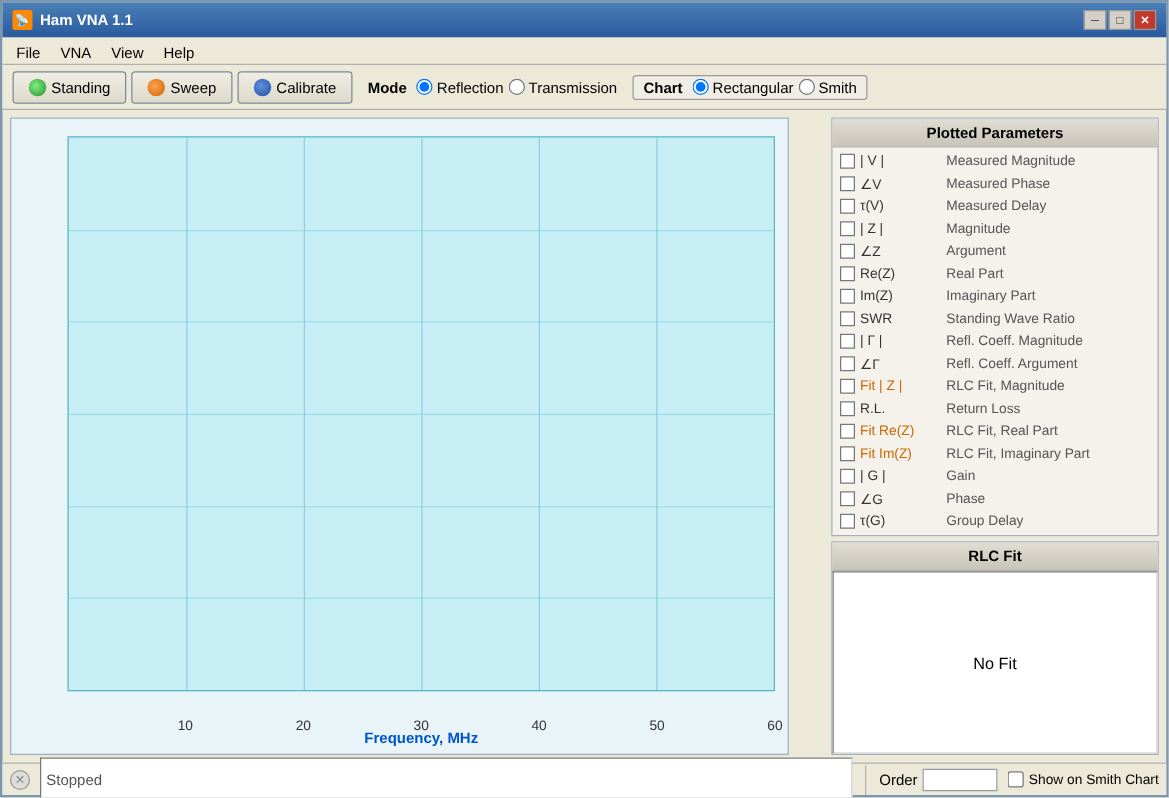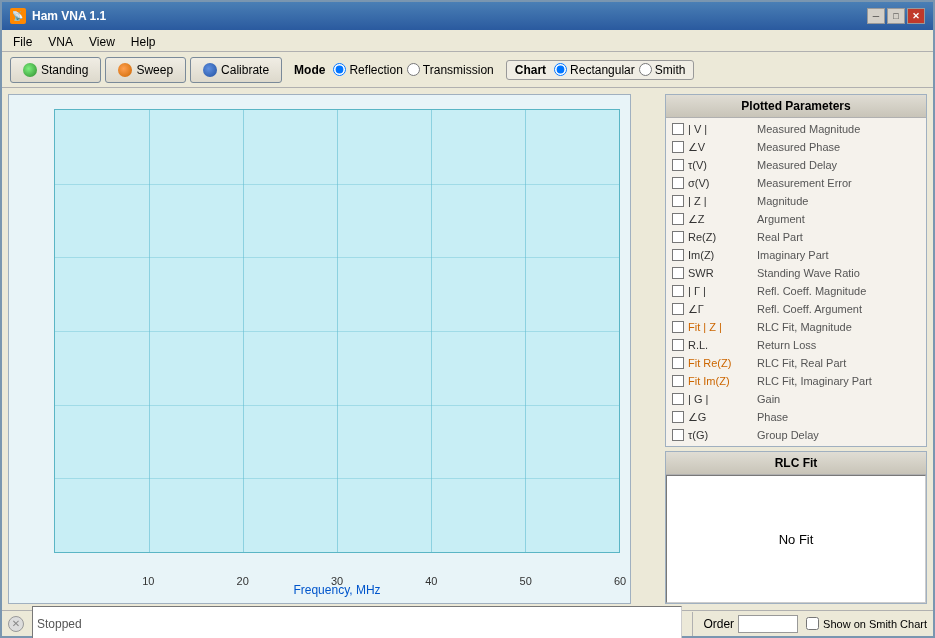--- a/index.html
+++ b/index.html
@@ -467,11 +467,6 @@
             </div>
             <div class="param-row">
               <div class="param-checkbox" style="cursor: pointer;"></div>
-              <span class="param-name">σ(V)</span>
-              <span class="param-desc">Measurement Error</span>
-            </div>
-            <div class="param-row">
-              <div class="param-checkbox" style="cursor: pointer;"></div>
               <span class="param-name">| Z |</span>
               <span class="param-desc">Magnitude</span>
             </div>

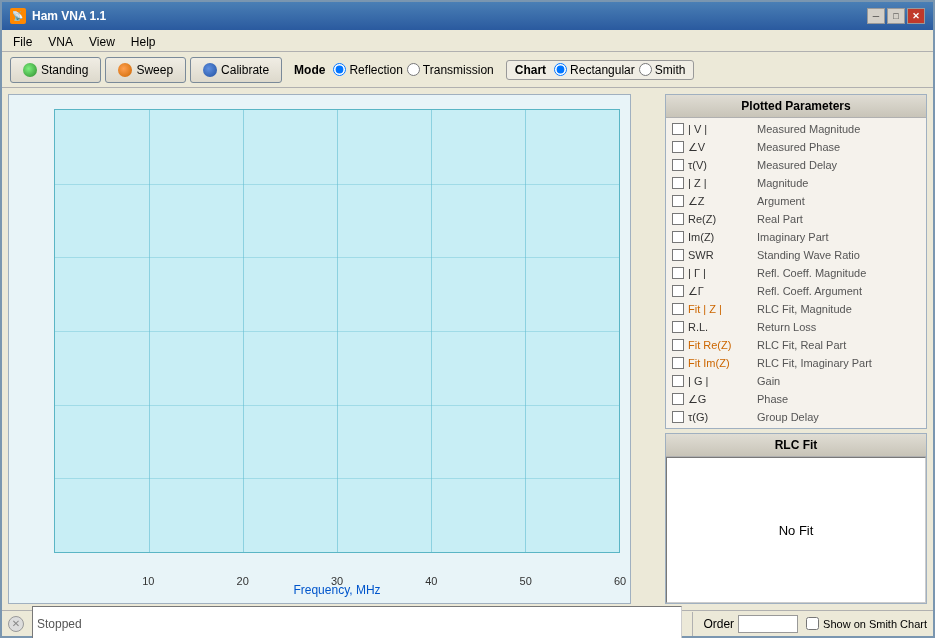--- a/index.html
+++ b/index.html
@@ -441,7 +441,7 @@
           <span style="position:absolute; left:100%; transform:translateX(-50%); font-size:11px; color:#333;">60</span>
         </div>
 
-        <div style="position:absolute; bottom:-44px; left:50%; transform:translateX(-50%); font-size:12px; color:#0055cc; font-weight:normal;">Frequency, MHz</div>
+        <div style="position:absolute; bottom:-44px; left:50%; transform:translateX(-50%); font-size:12px; color:#0055cc; font-weight:bold;">Frequency, MHz</div>
       </div>
     </div>
 

